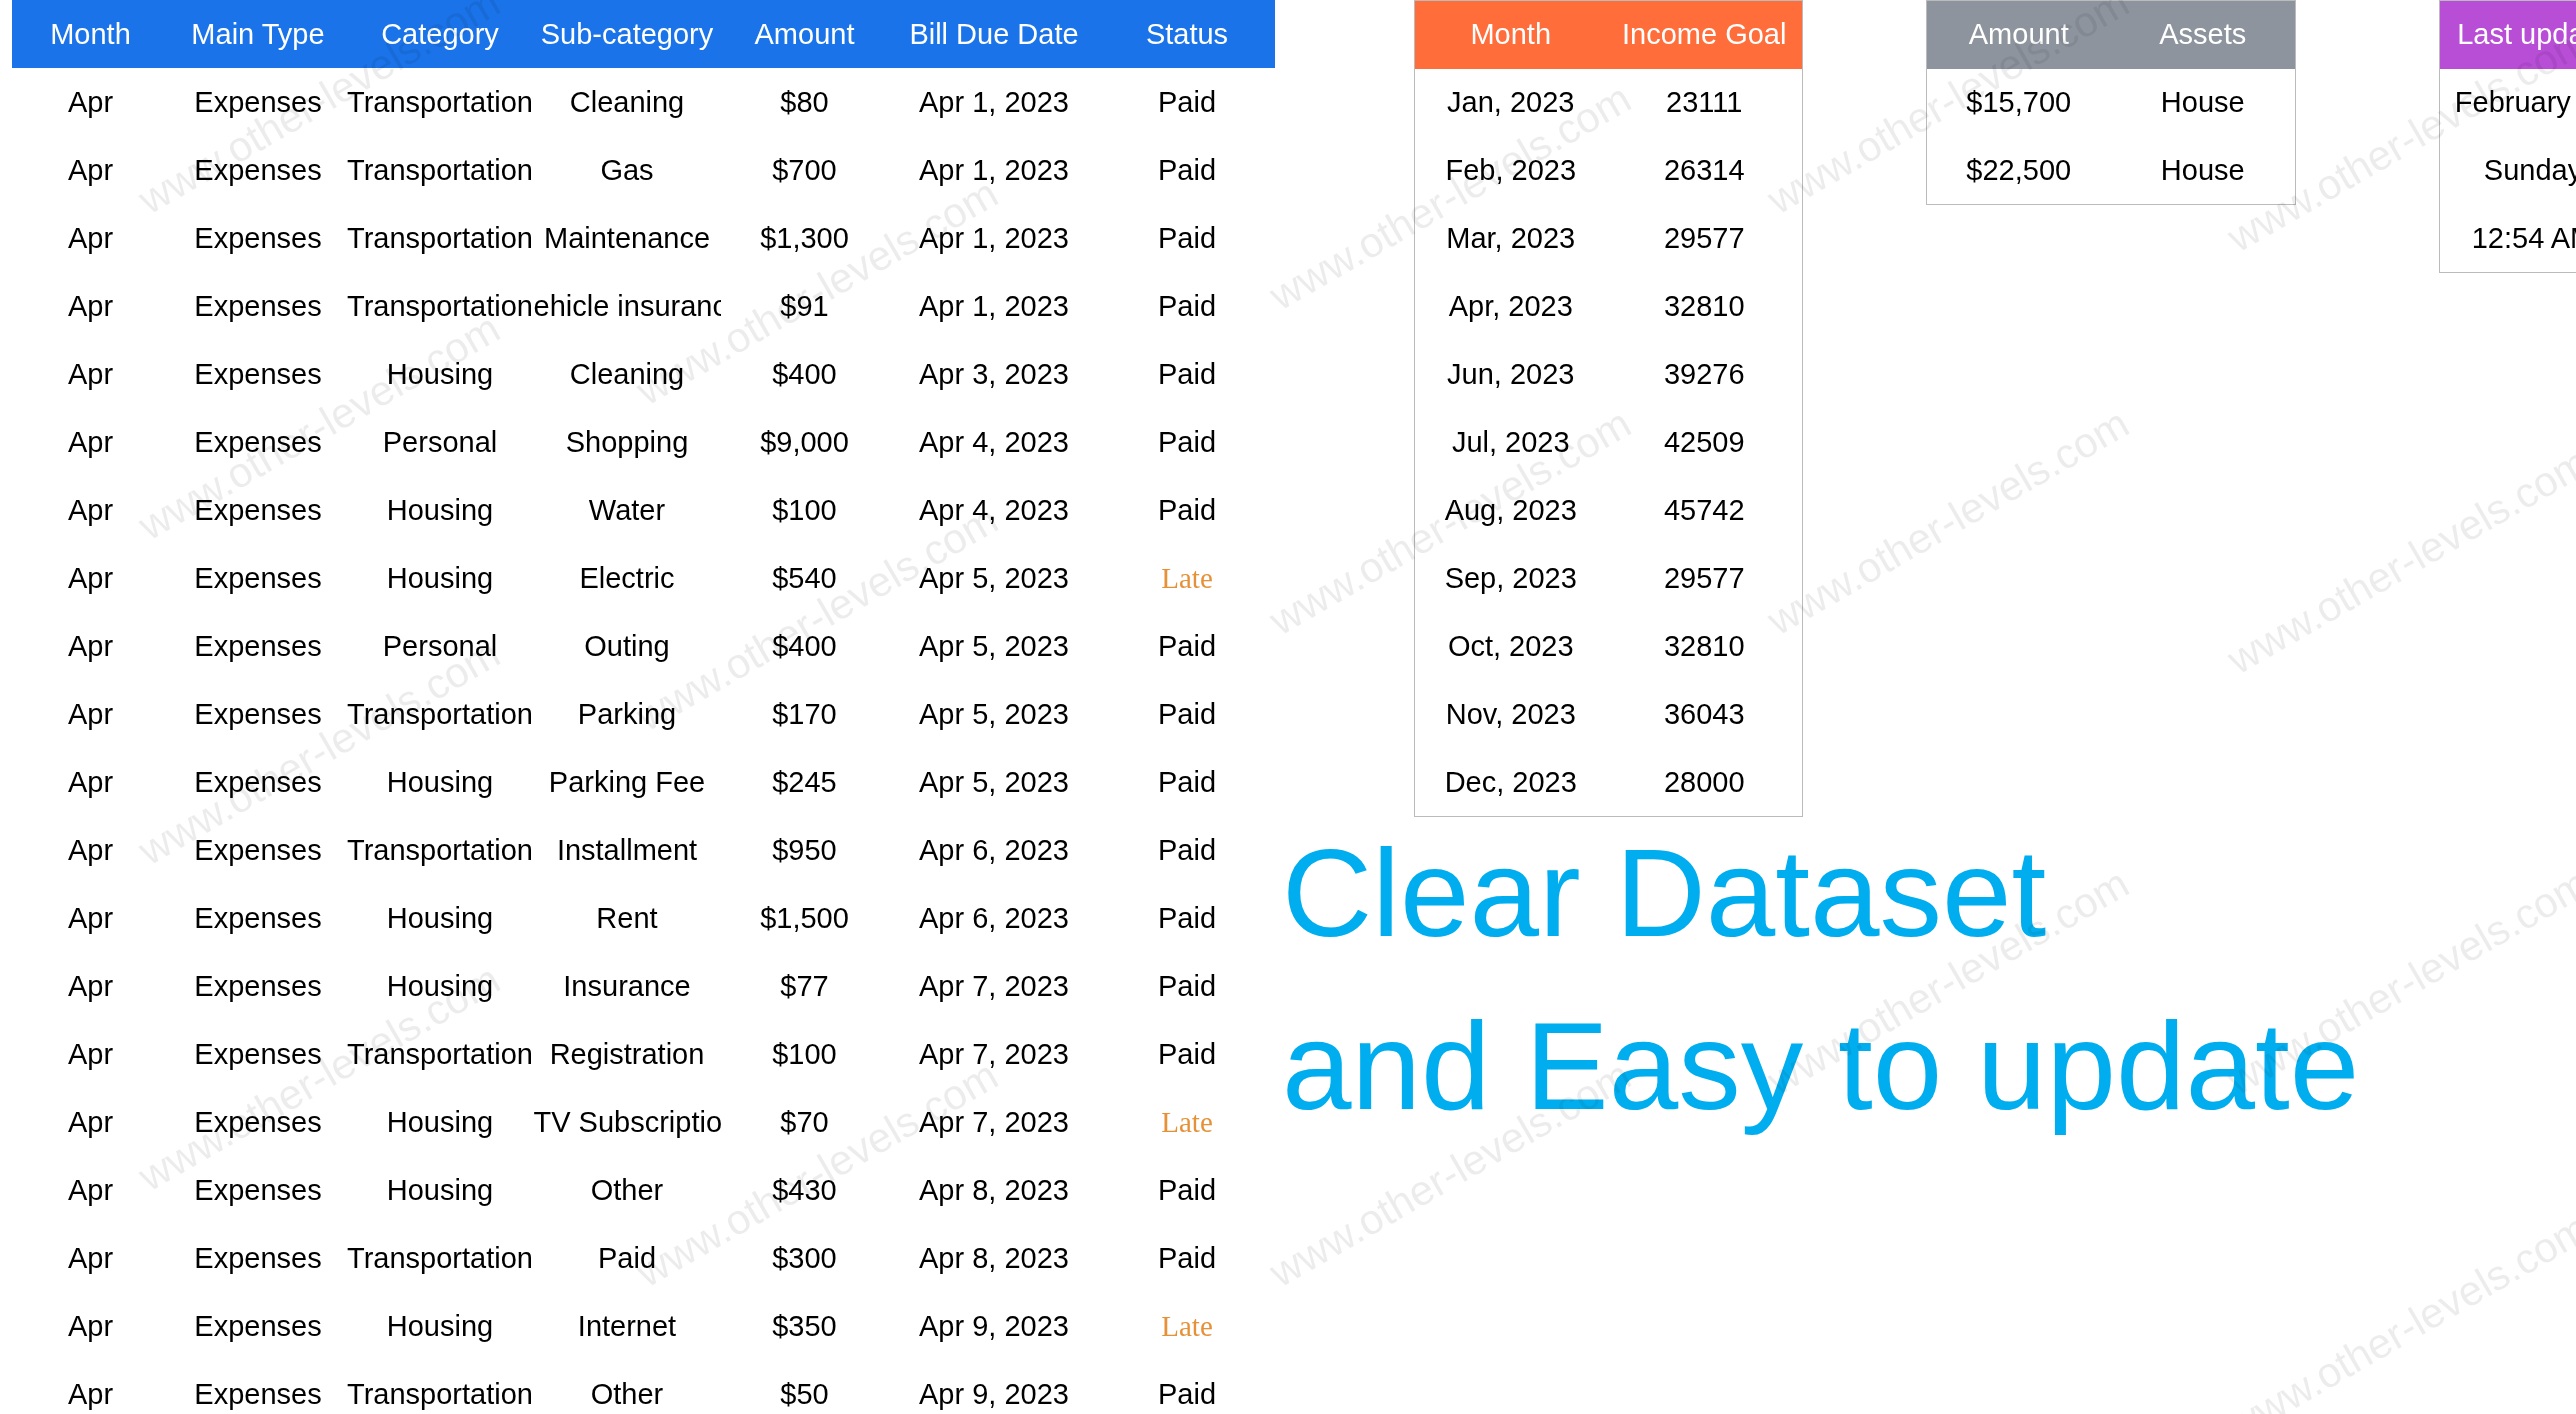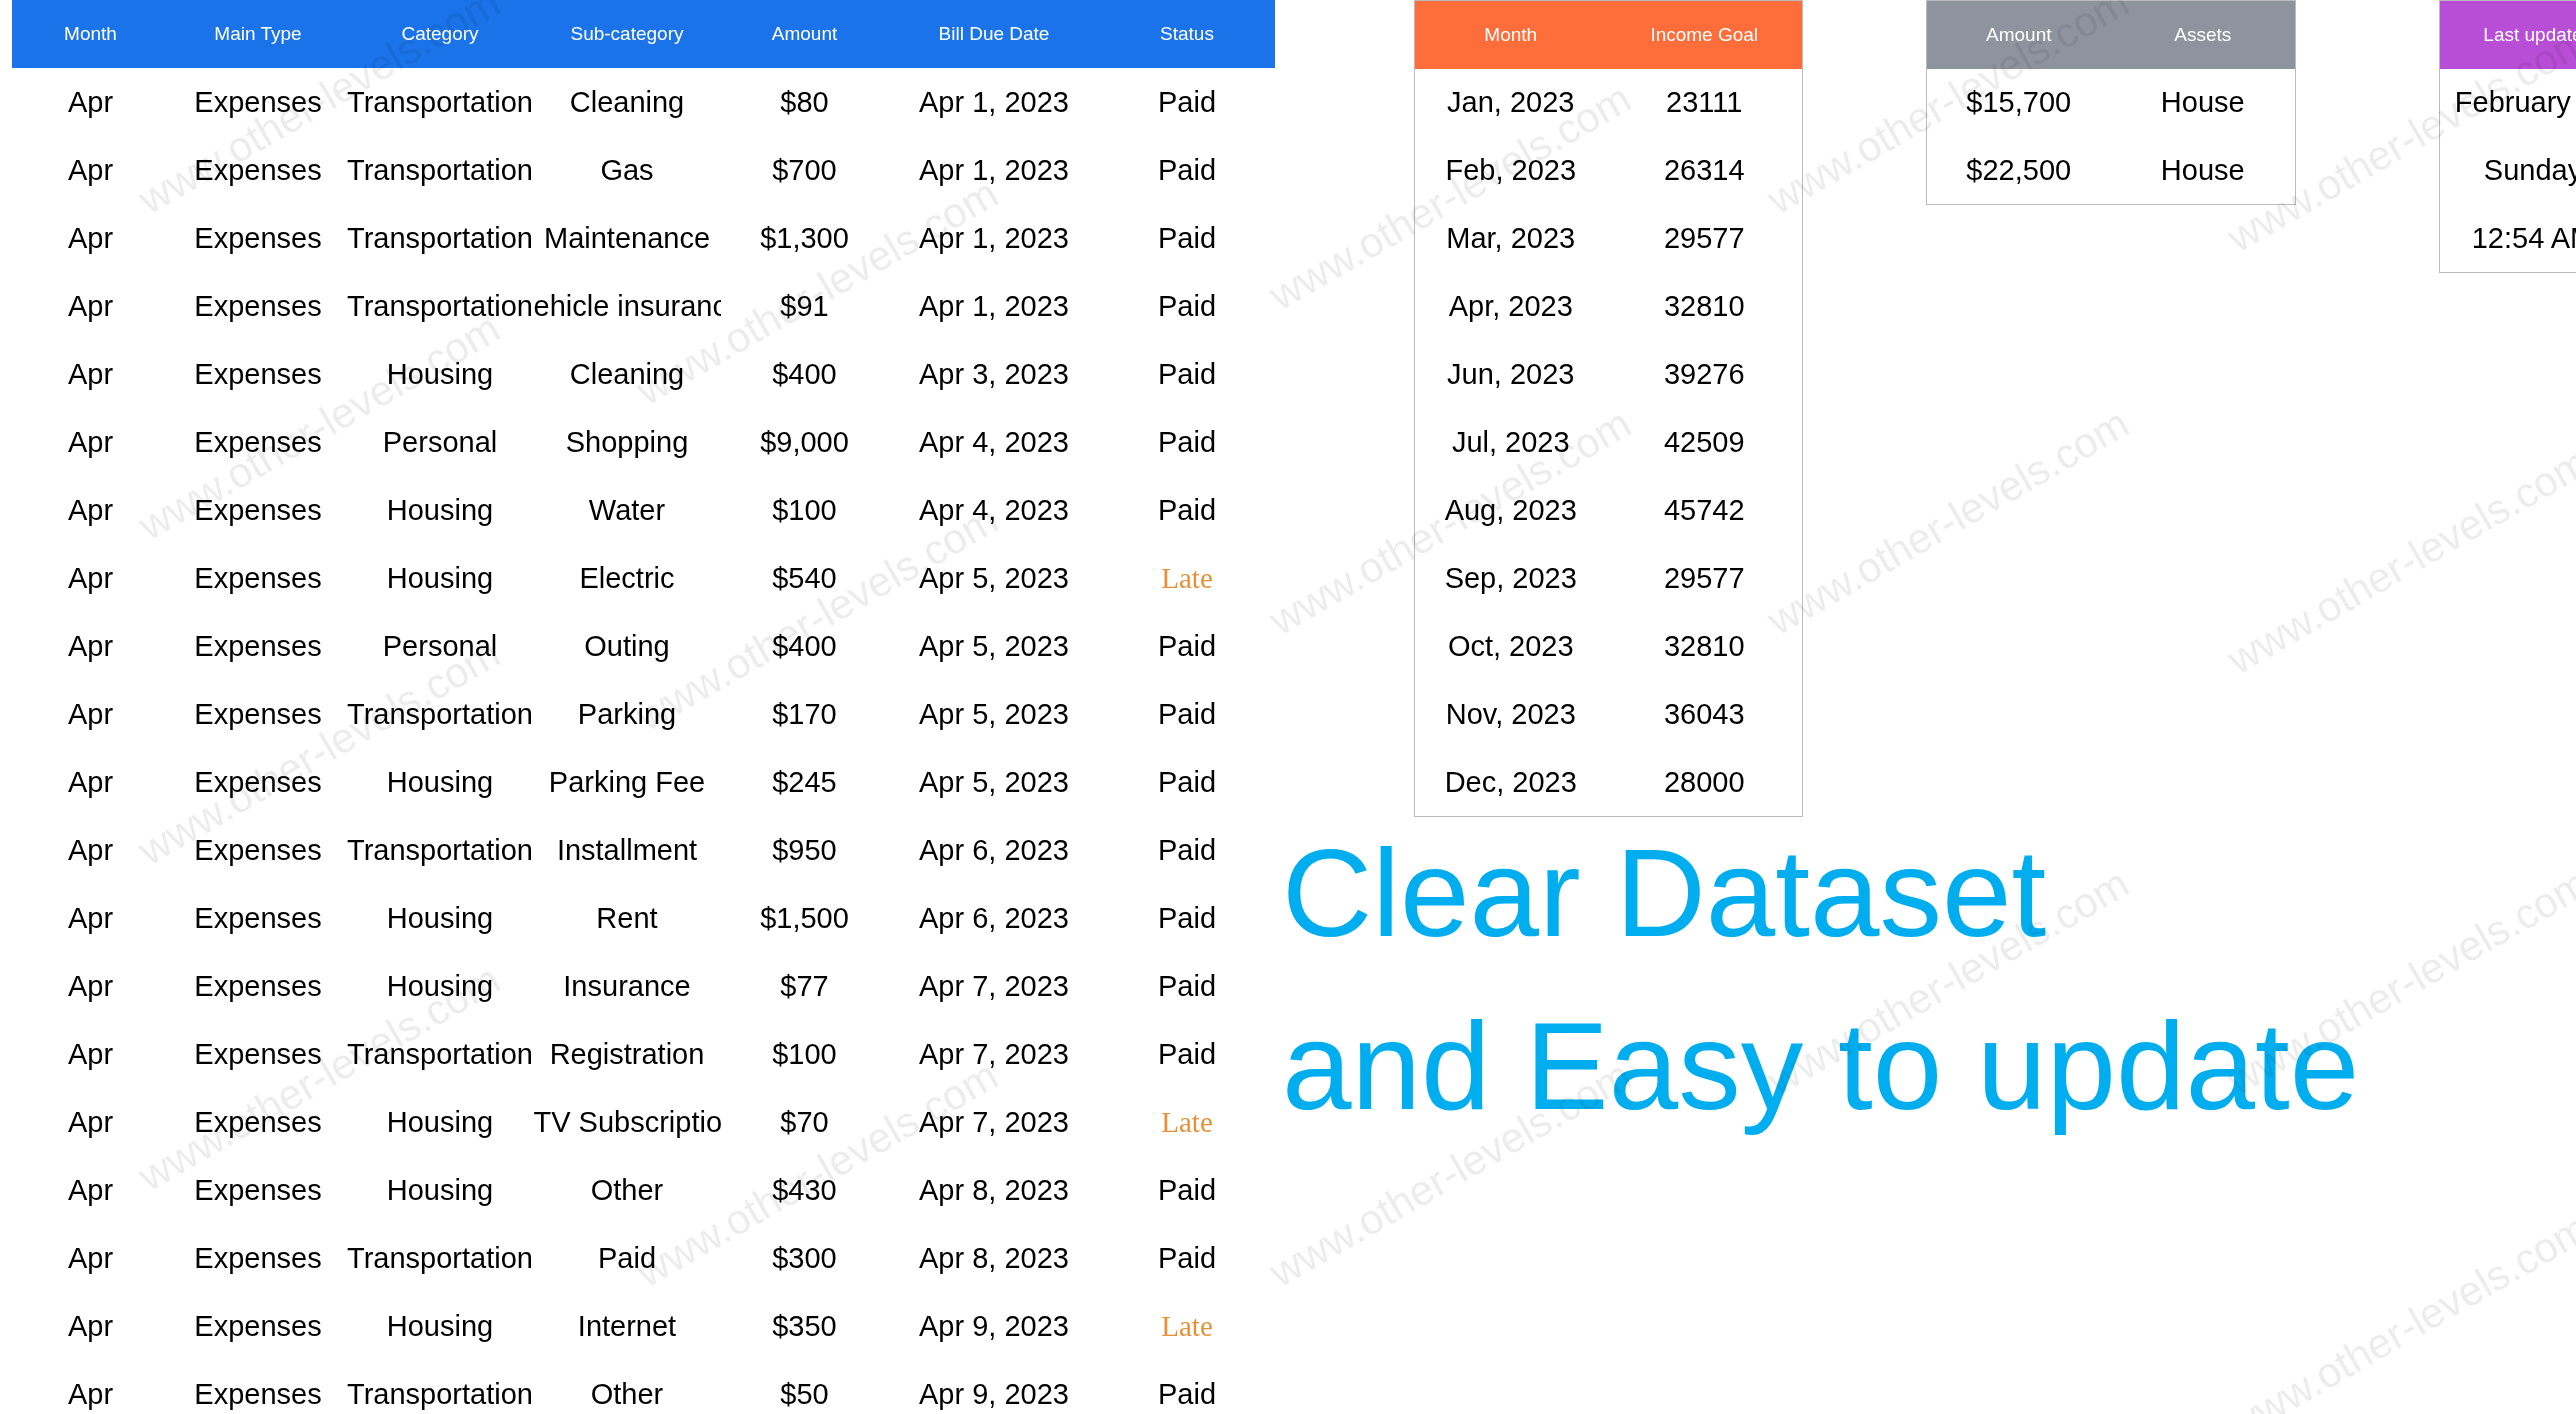--- a/index.html
+++ b/index.html
@@ -20,7 +20,7 @@
   overflow:hidden;
   white-space:nowrap;
 }
-.tbl th { color:#fff; font-size:19px; }
+.tbl th { color:#fff; font-size:29px; }
 .tbl td { color:#000; font-size:29px; }
 
 

